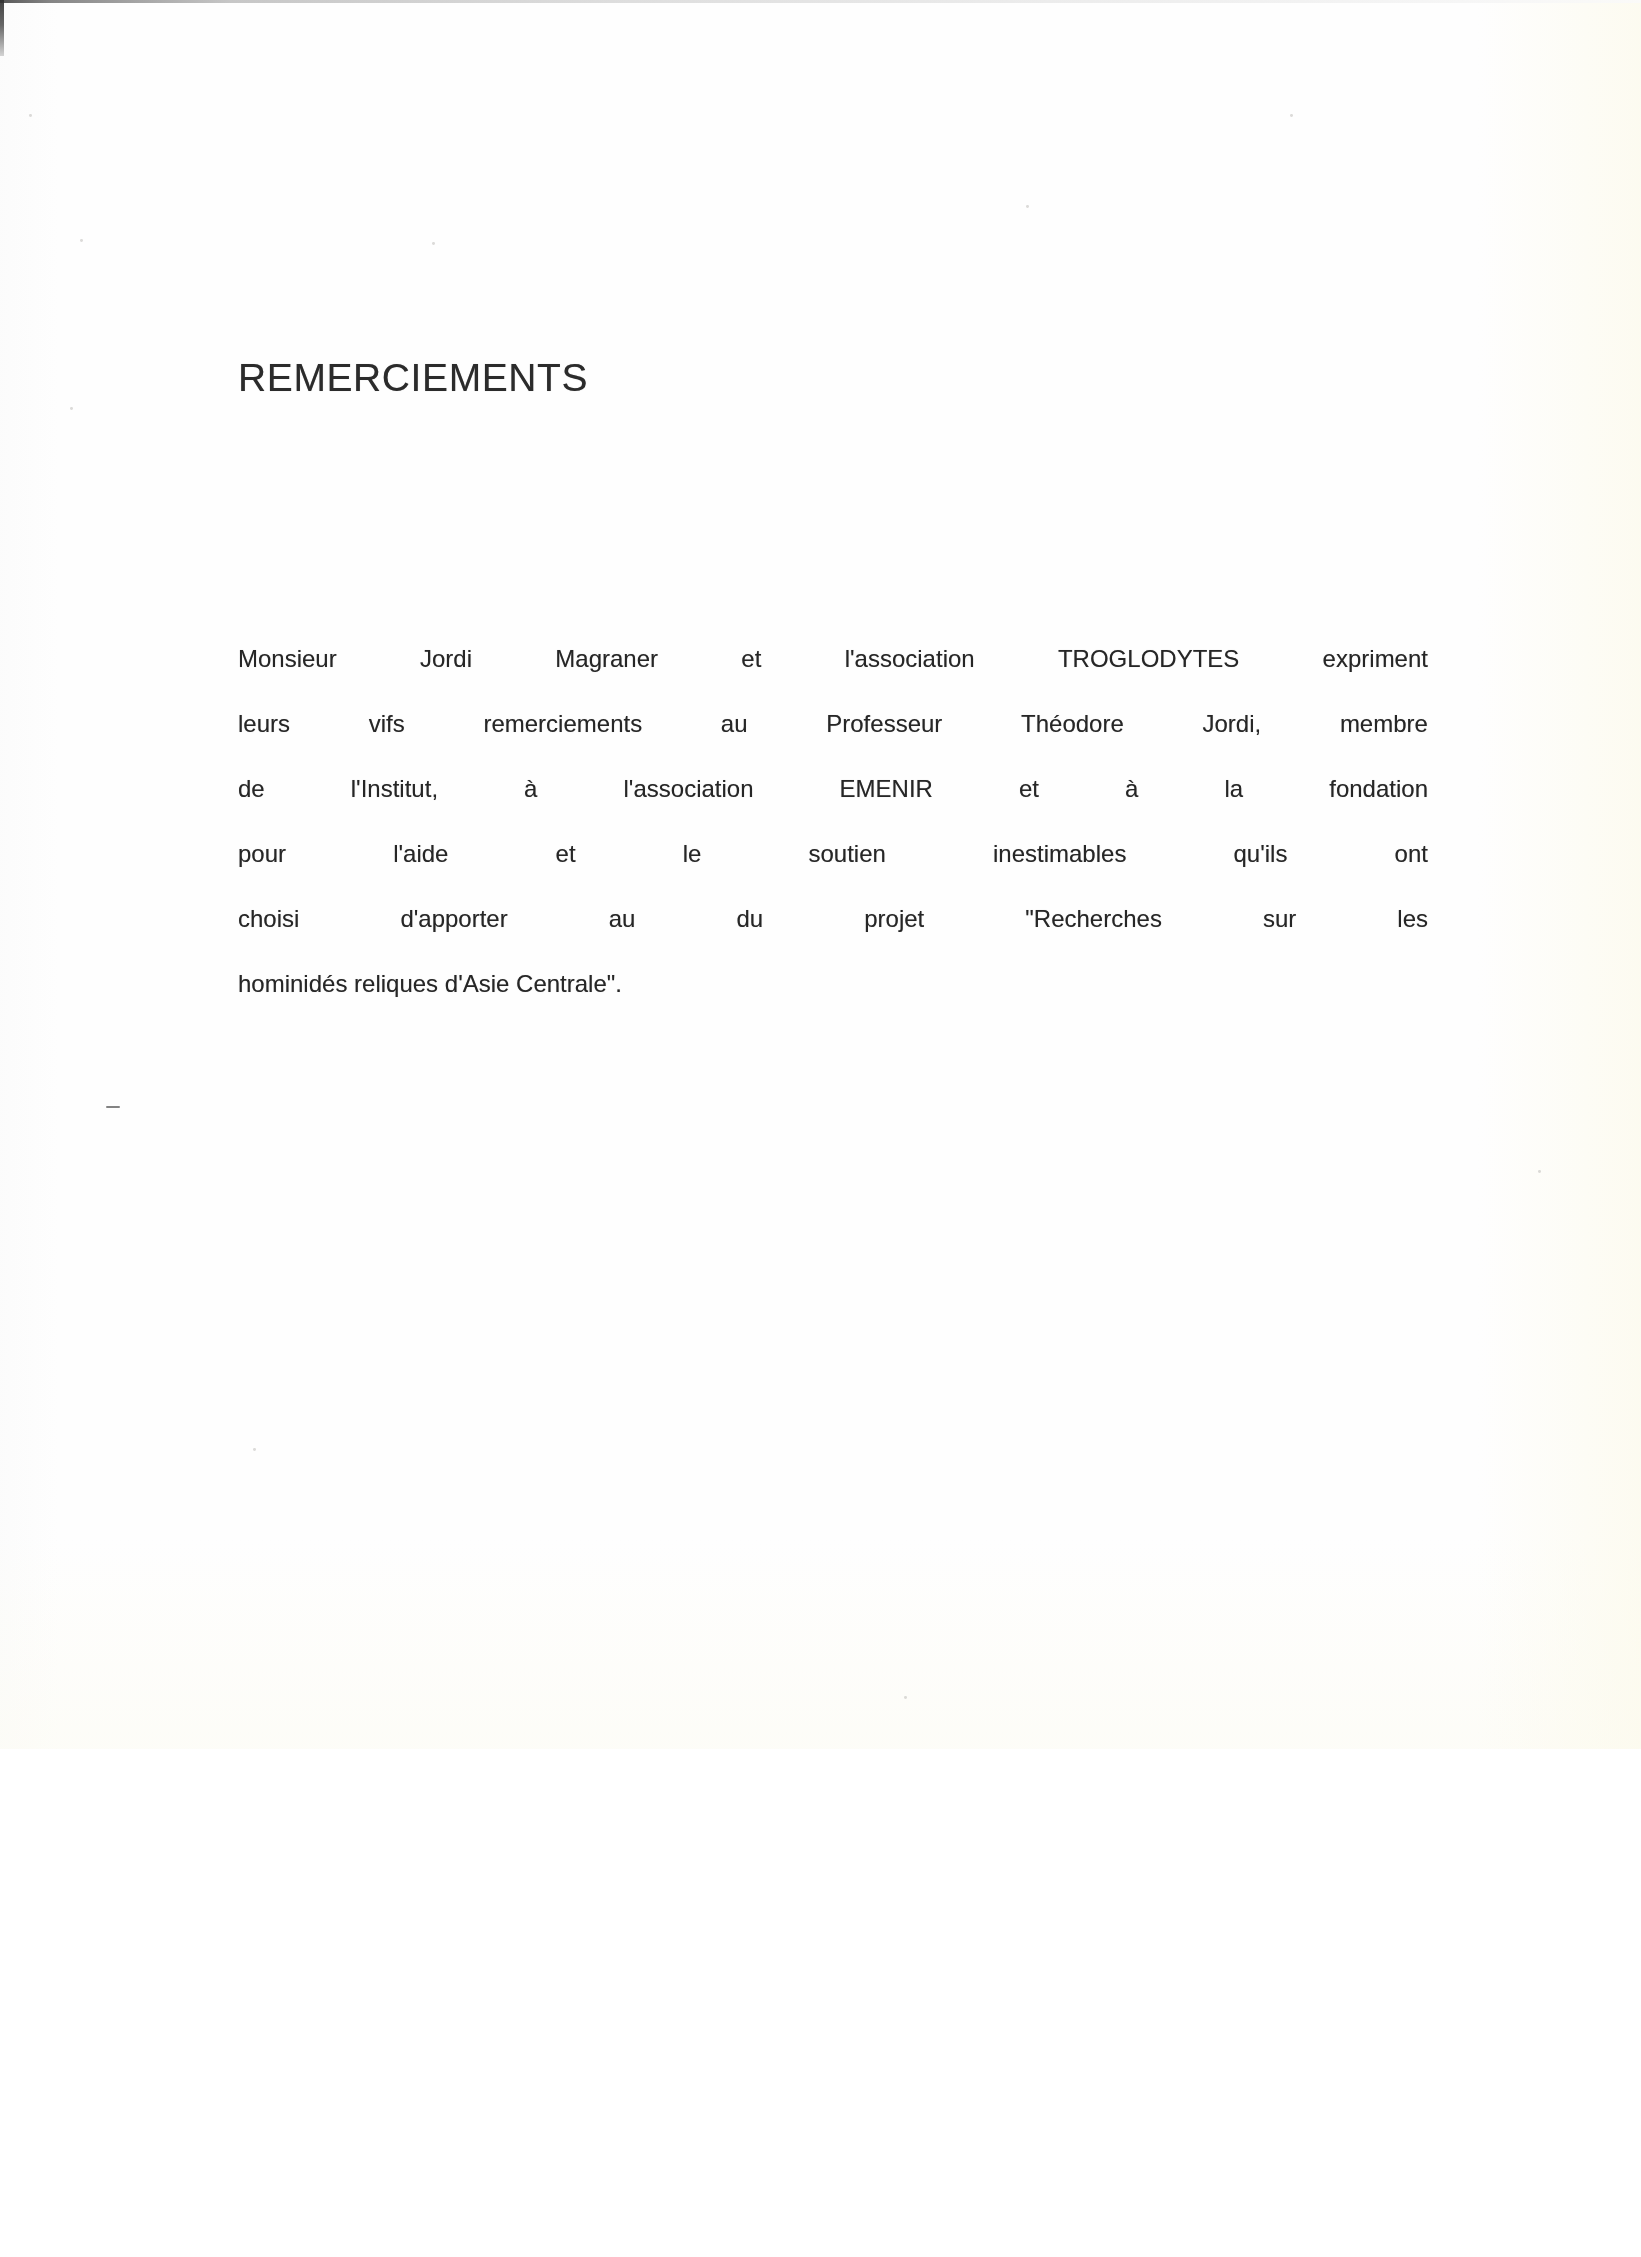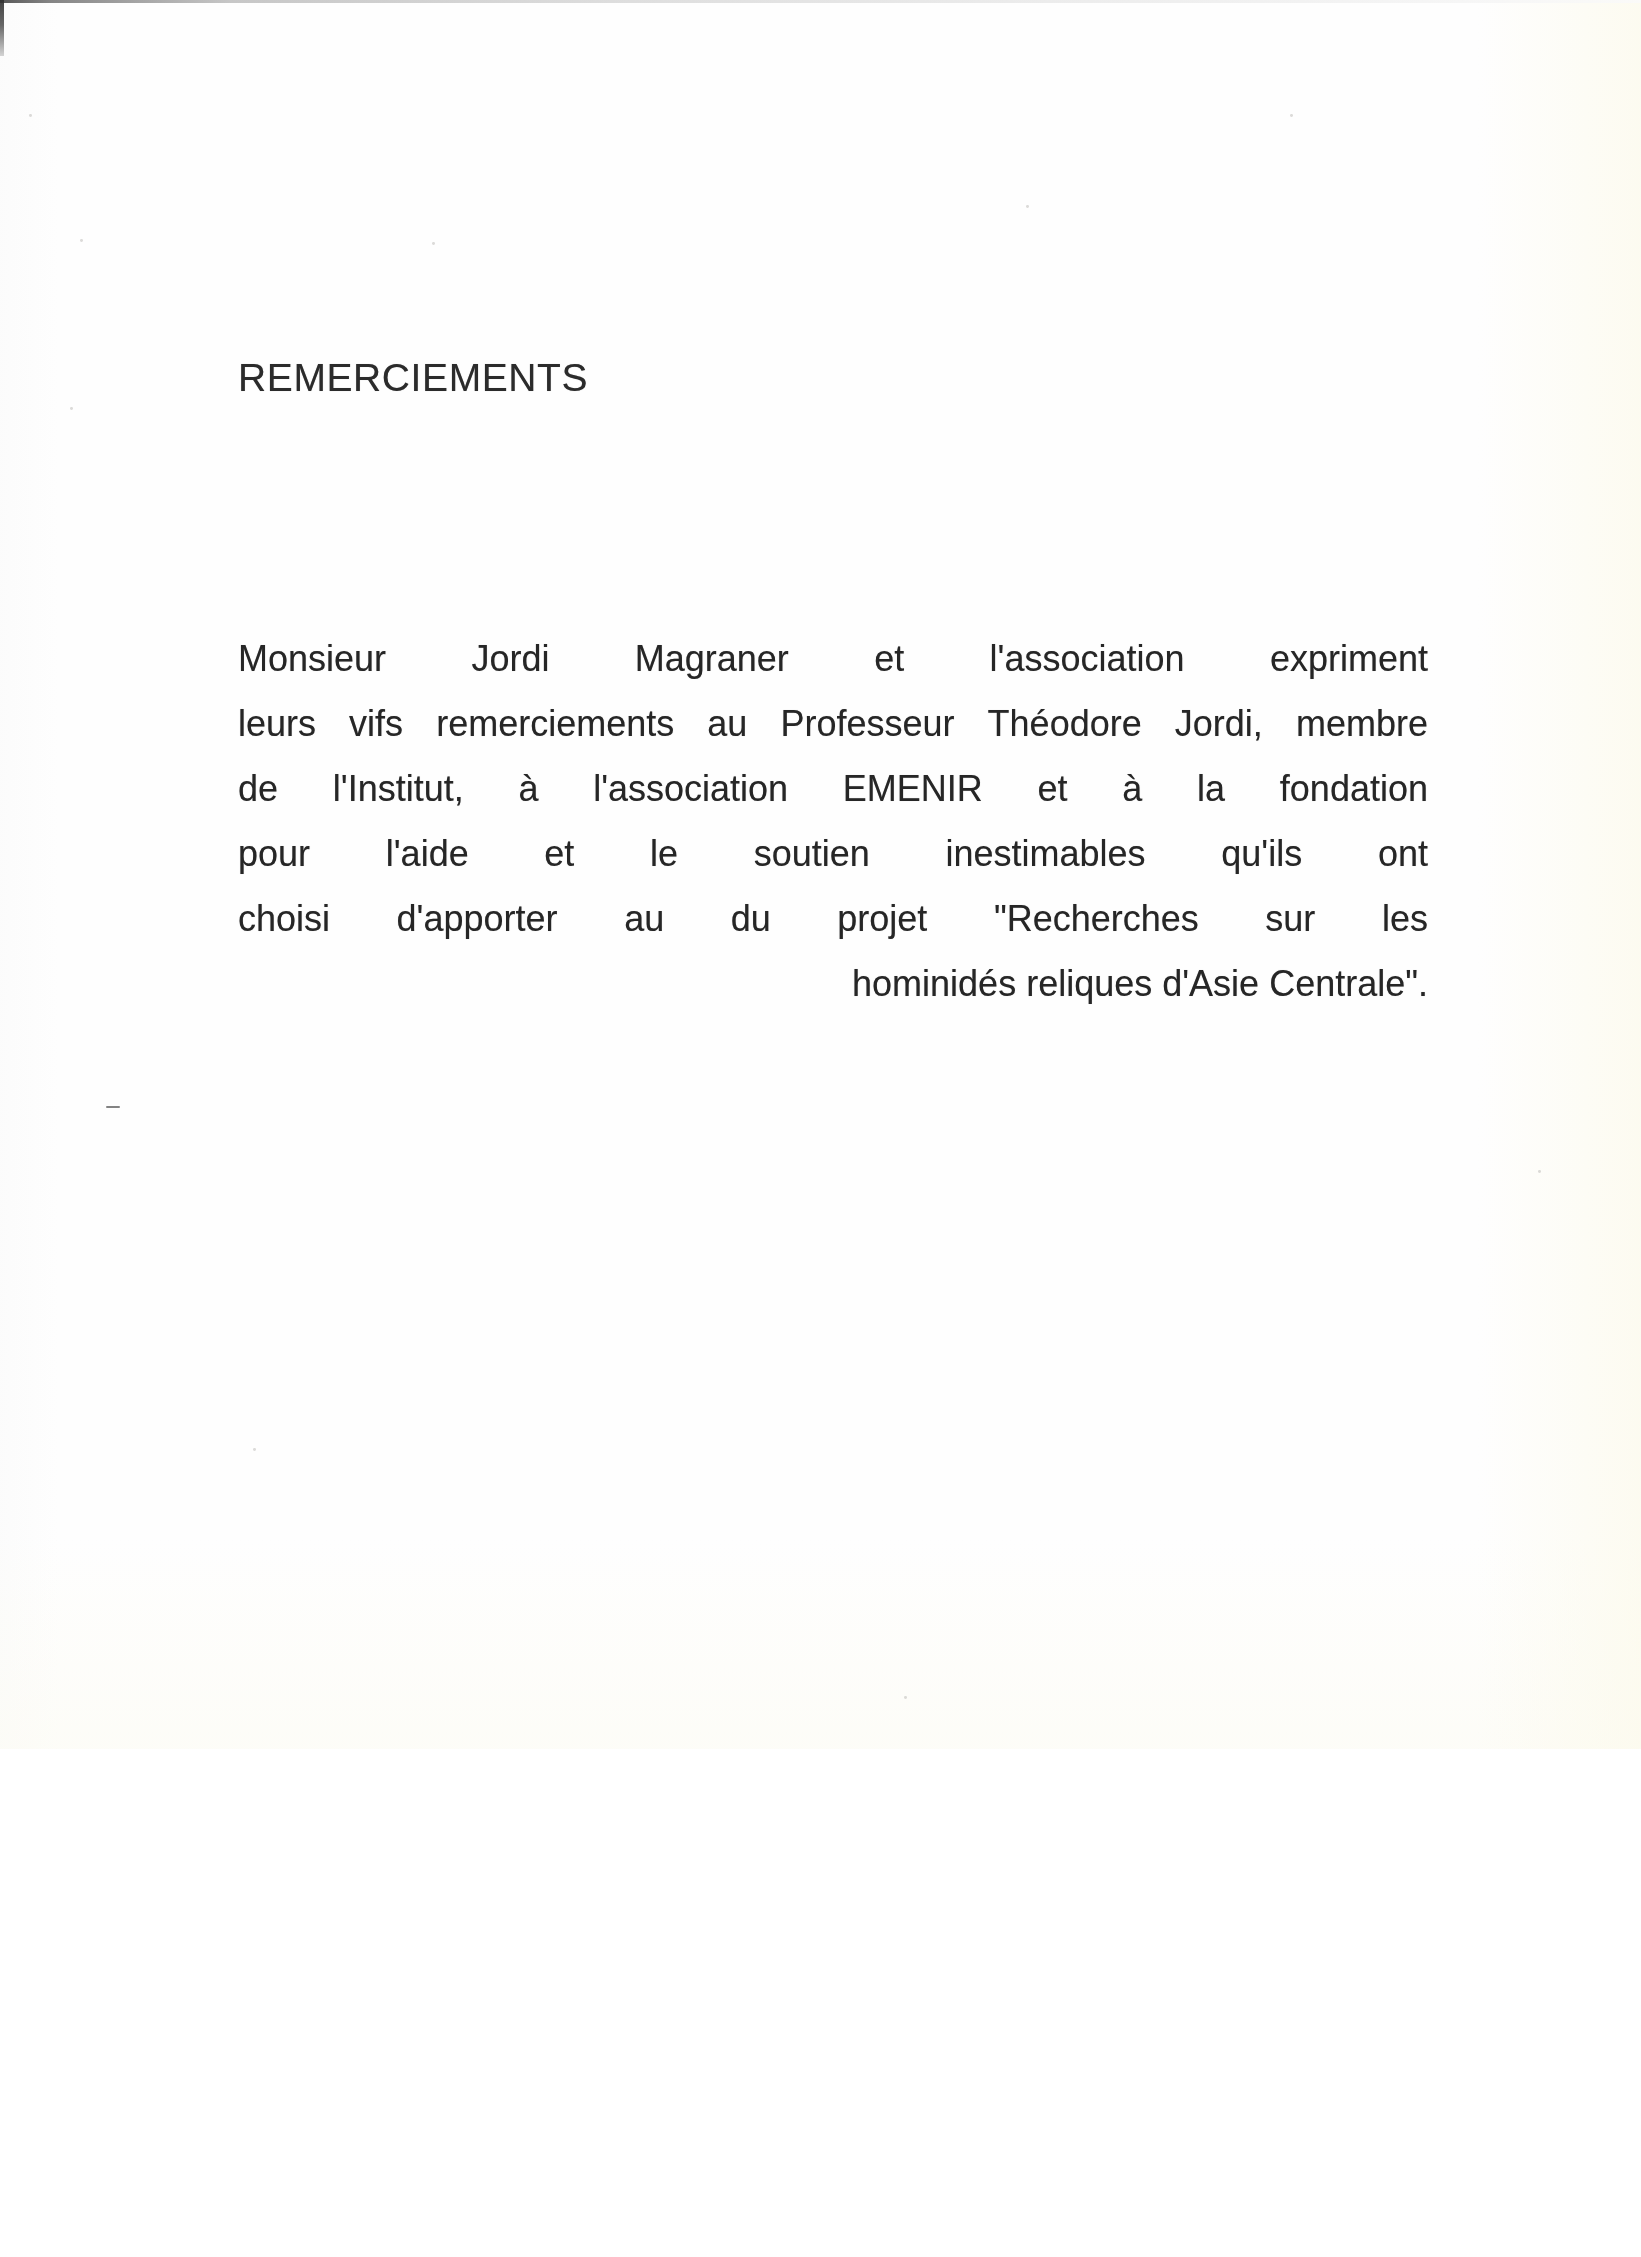--- a/index.html
+++ b/index.html
@@ -87,12 +87,11 @@
 
   .body-line {
     display: block;
-    font-size: 36px;
+    font-size: 24px;
     line-height: 65px;
     color: #262626;
     white-space: nowrap;
     text-shadow: 0 0 0.7px rgba(55,55,55,0.4);
-    text-align: right;
   }
 
   

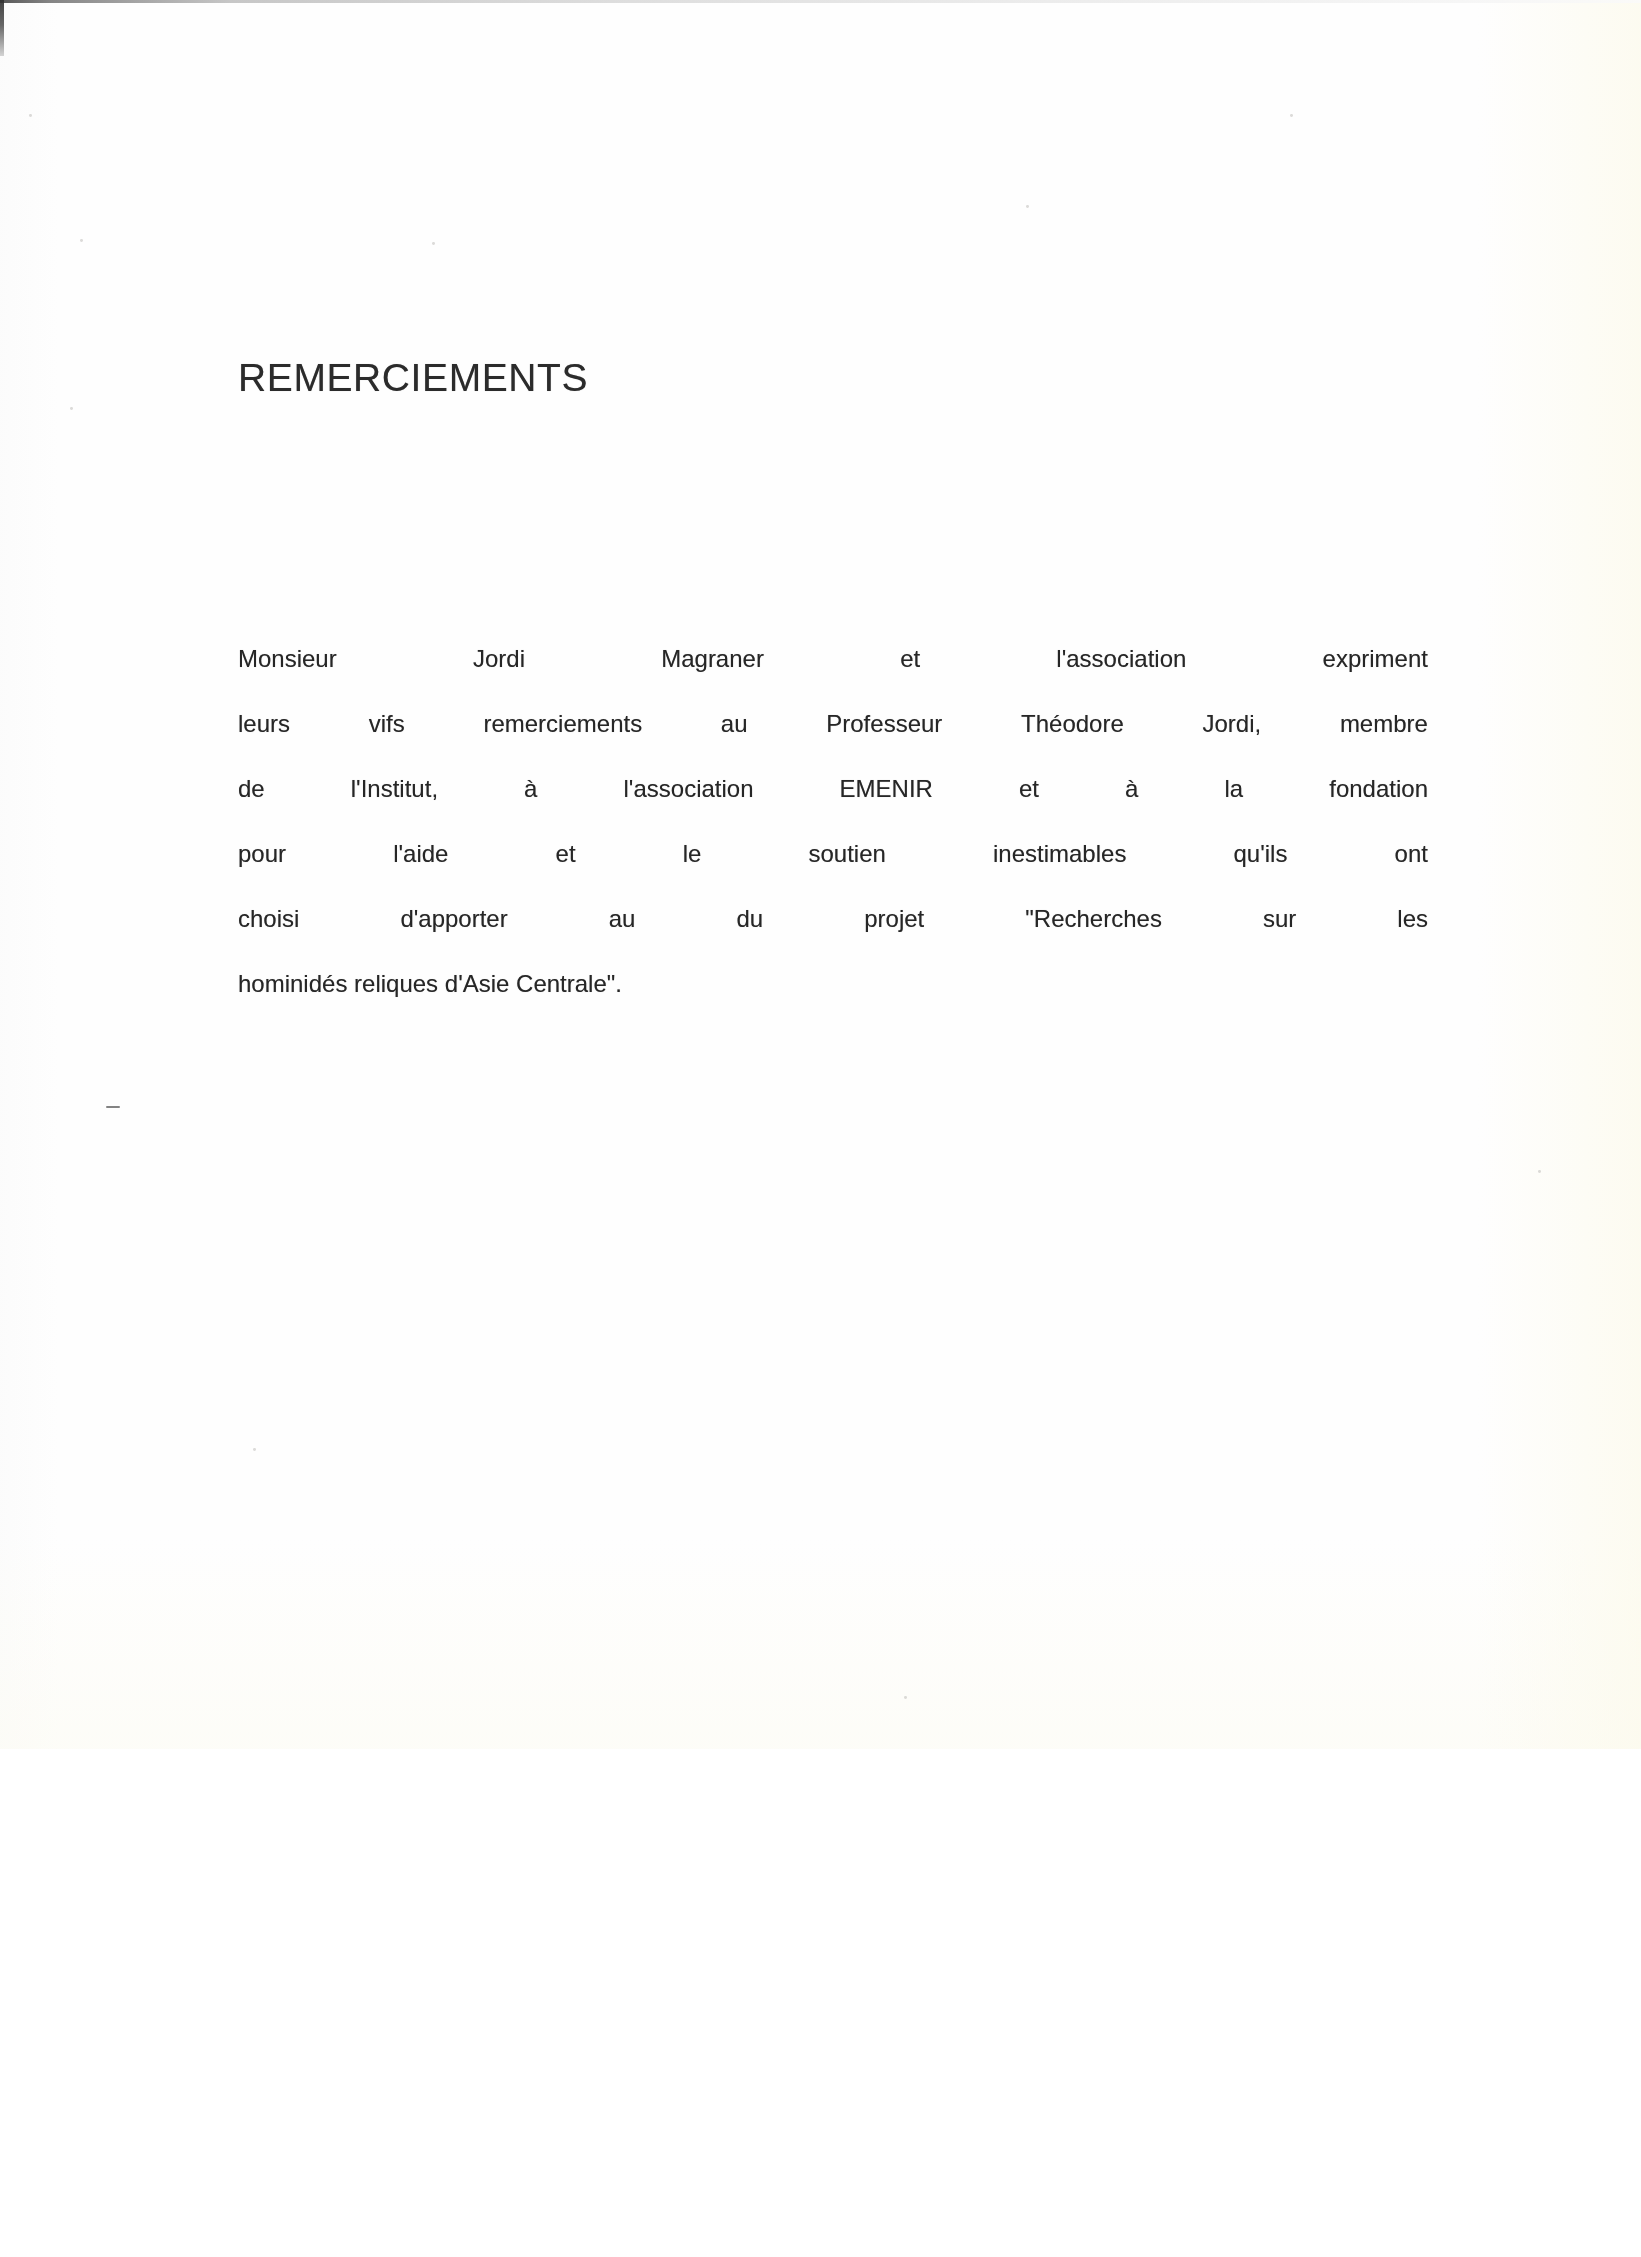--- a/index.html
+++ b/index.html
@@ -139,6 +139,7 @@
         <span>Magraner</span>
         <span>et</span>
         <span>l'association</span>
+        <span>TROGLODYTES</span>
         <span>expriment</span>
       </div>
 

